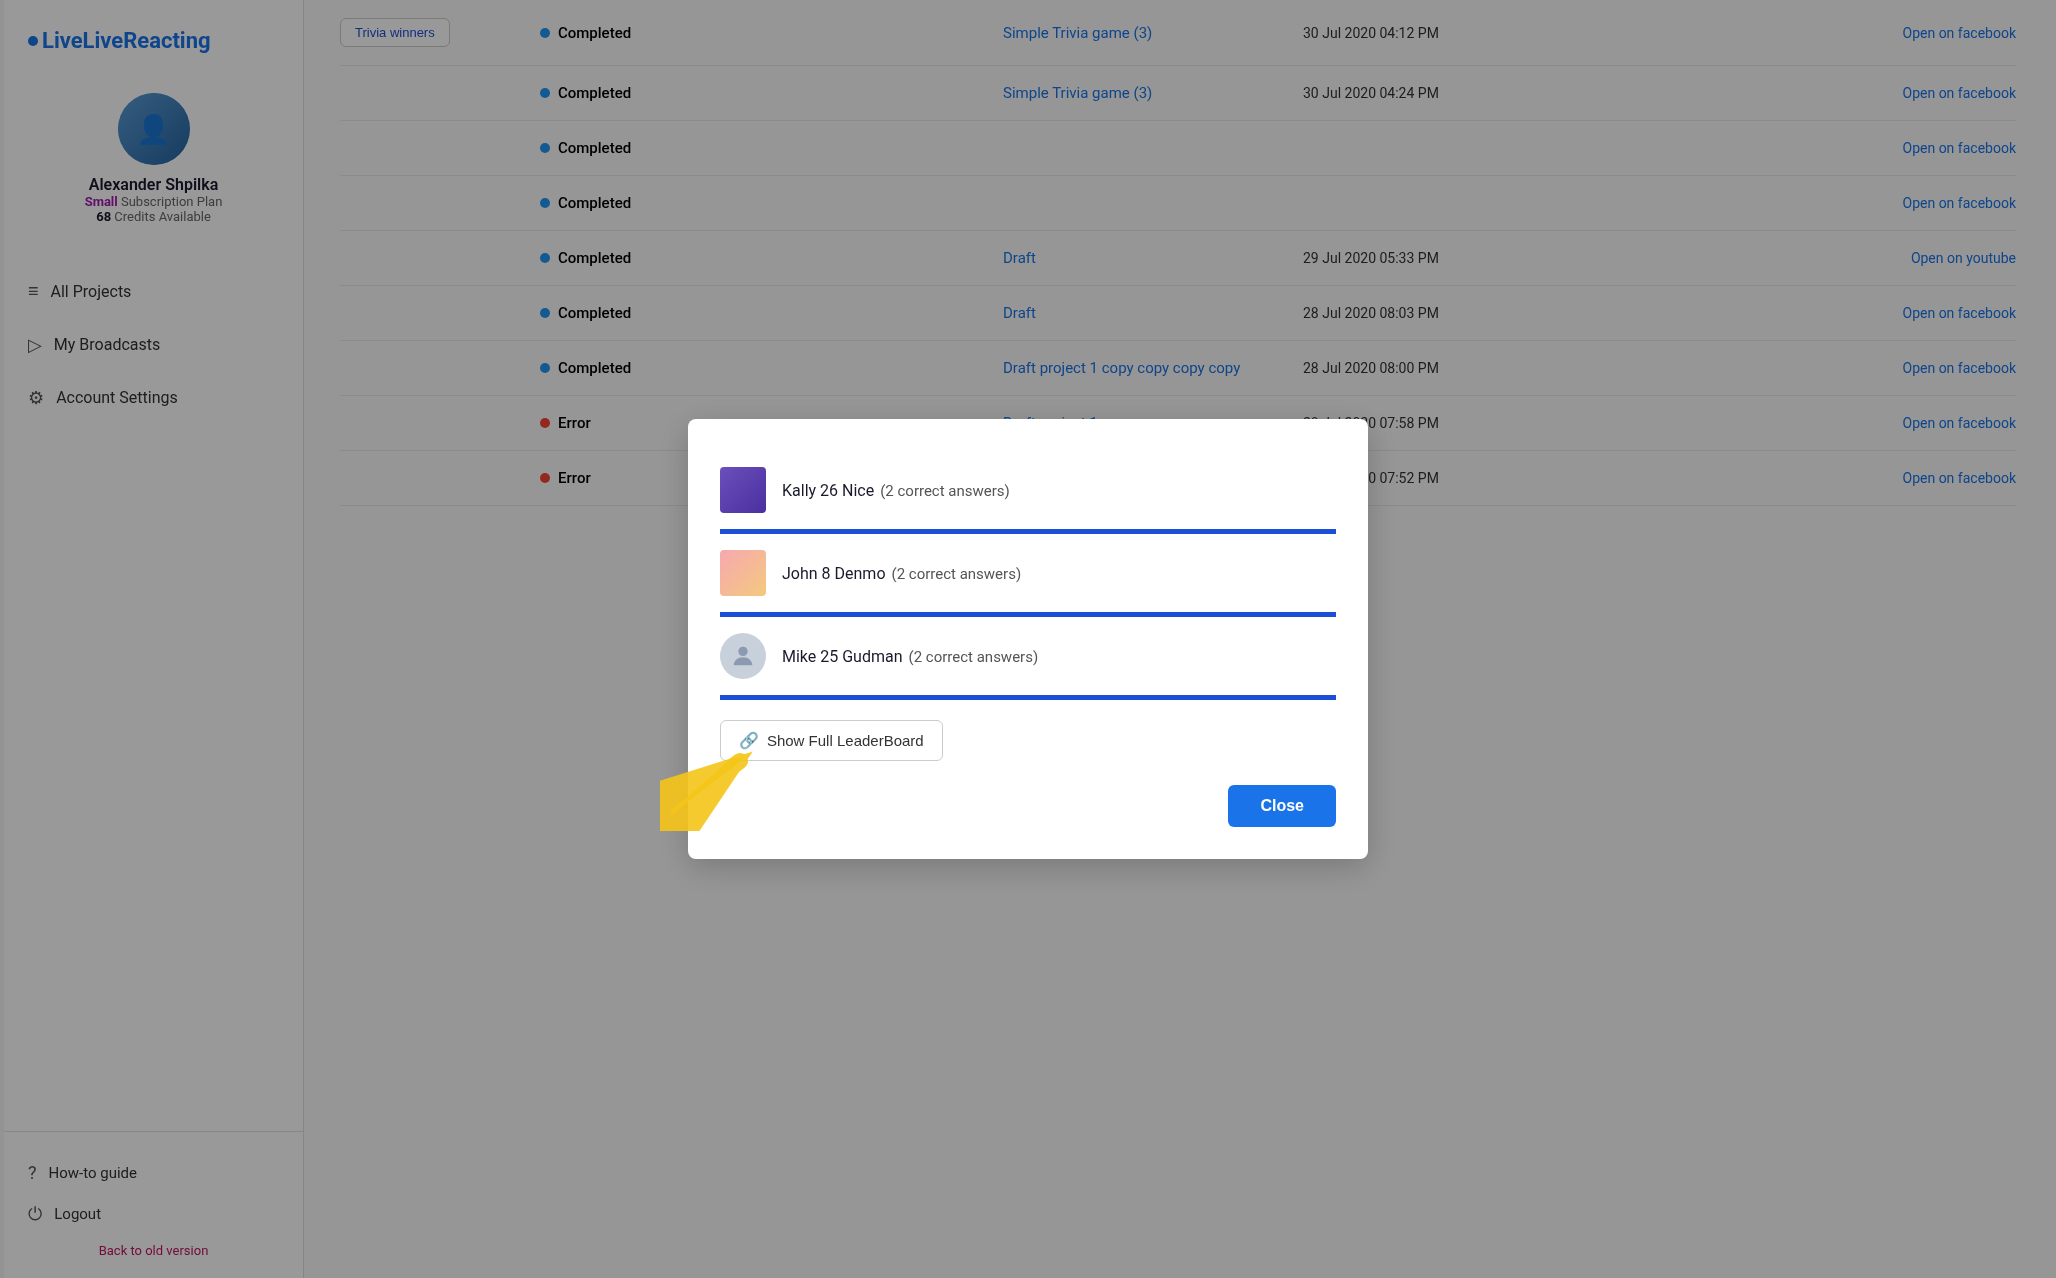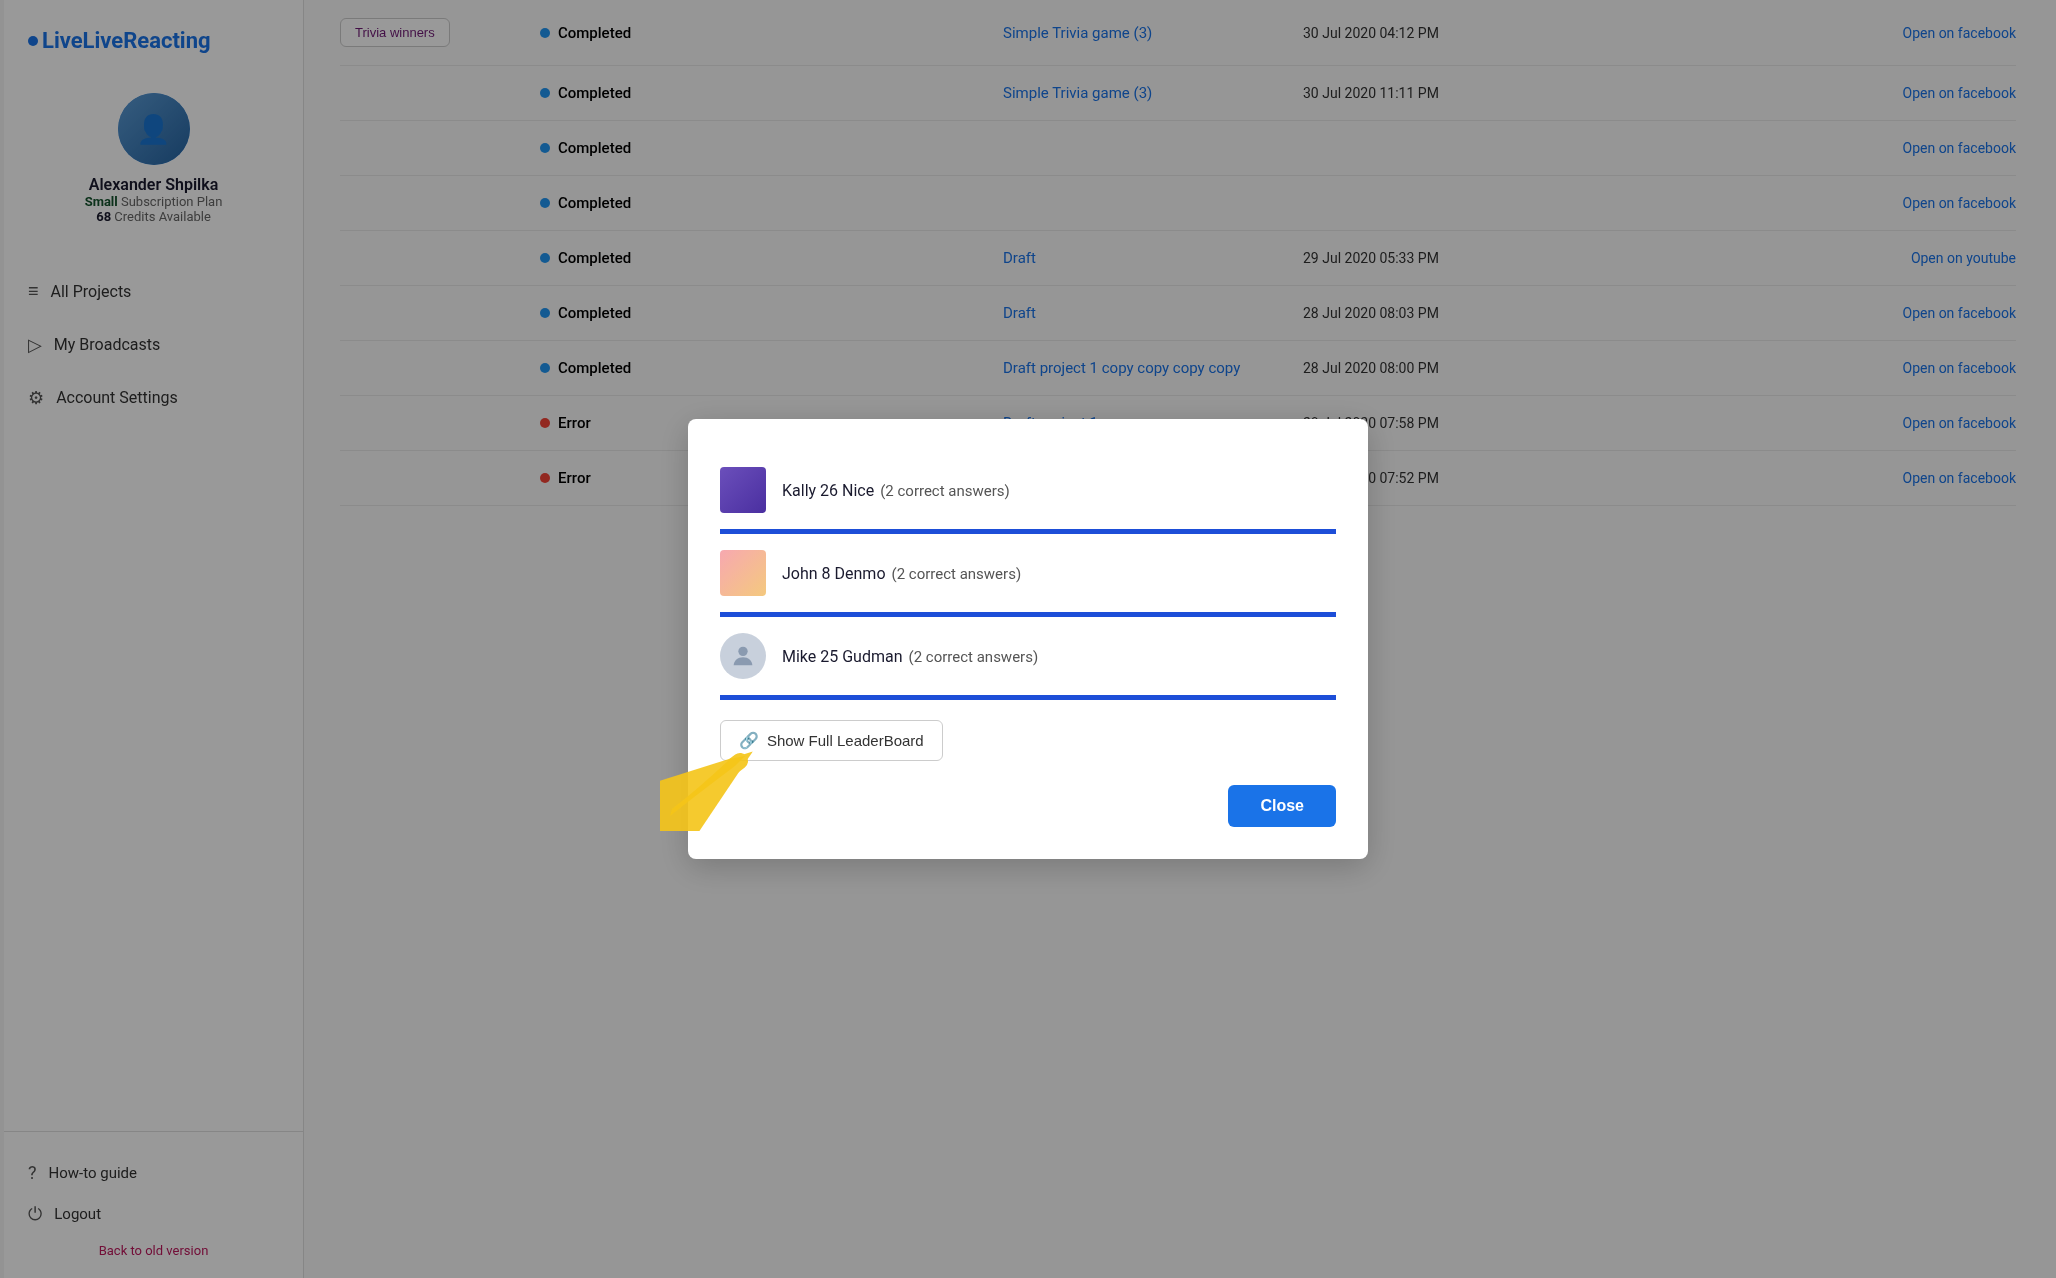--- a/index.html
+++ b/index.html
@@ -171,7 +171,7 @@
       padding: 6px 14px;
       font-size: 13px;
       cursor: pointer;
-      color: #701a75;
+      color: #1d4ed8;
     }
 
     

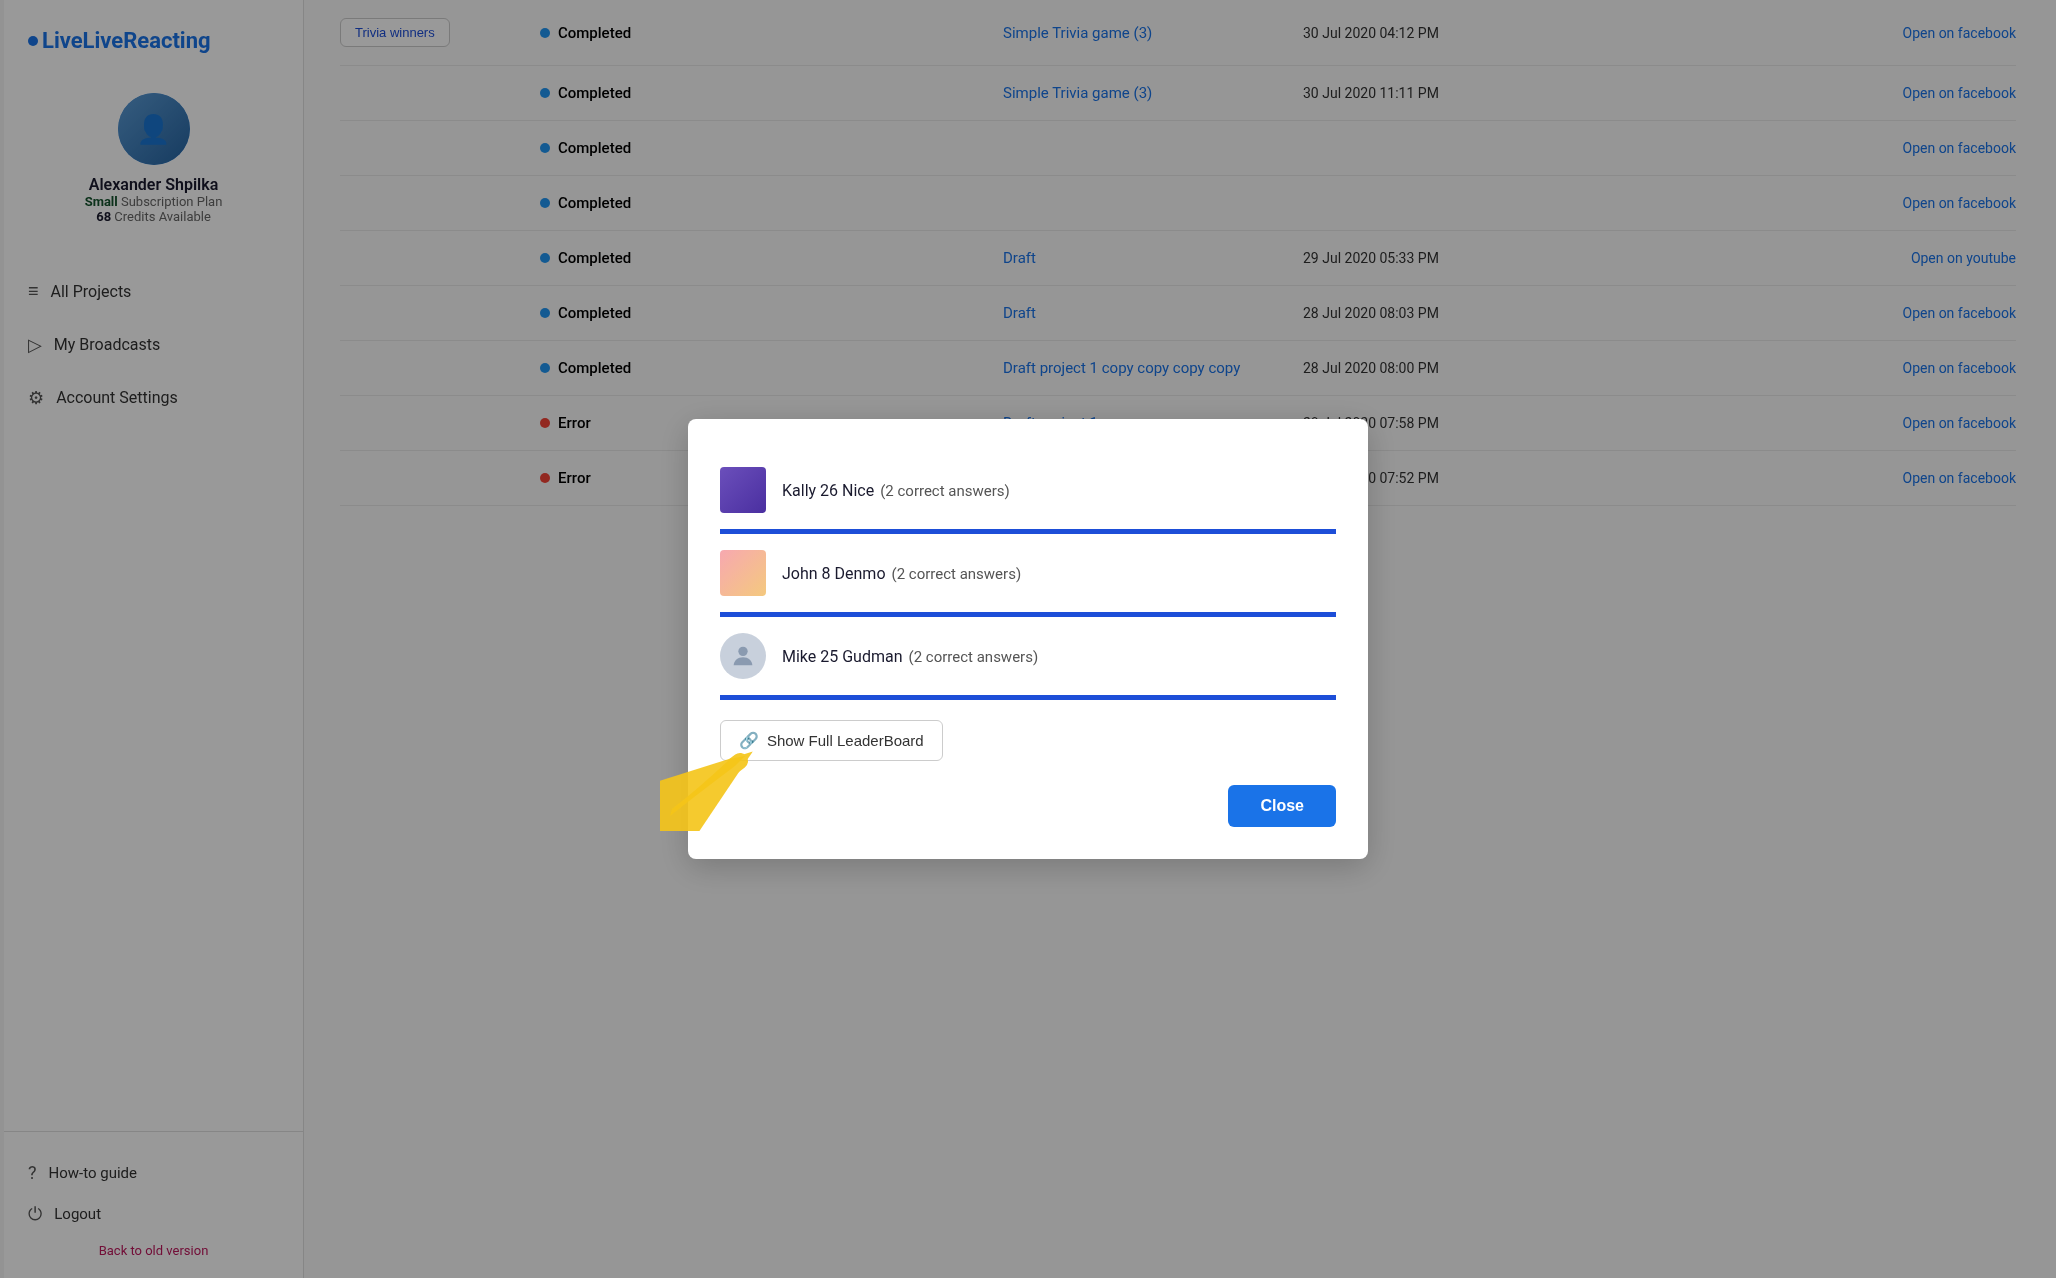--- a/index.html
+++ b/index.html
@@ -371,7 +371,7 @@
         <span>Completed</span>
       </div>
       <div class="project-link">Simple Trivia game (3)</div>
-      <div class="date-col">30 Jul 2020 11:11 PM</div>
+      <div class="date-col">30 Jul 2020 04:24 PM</div>
       <div class="open-link">Open on facebook</div>
     </div>
 

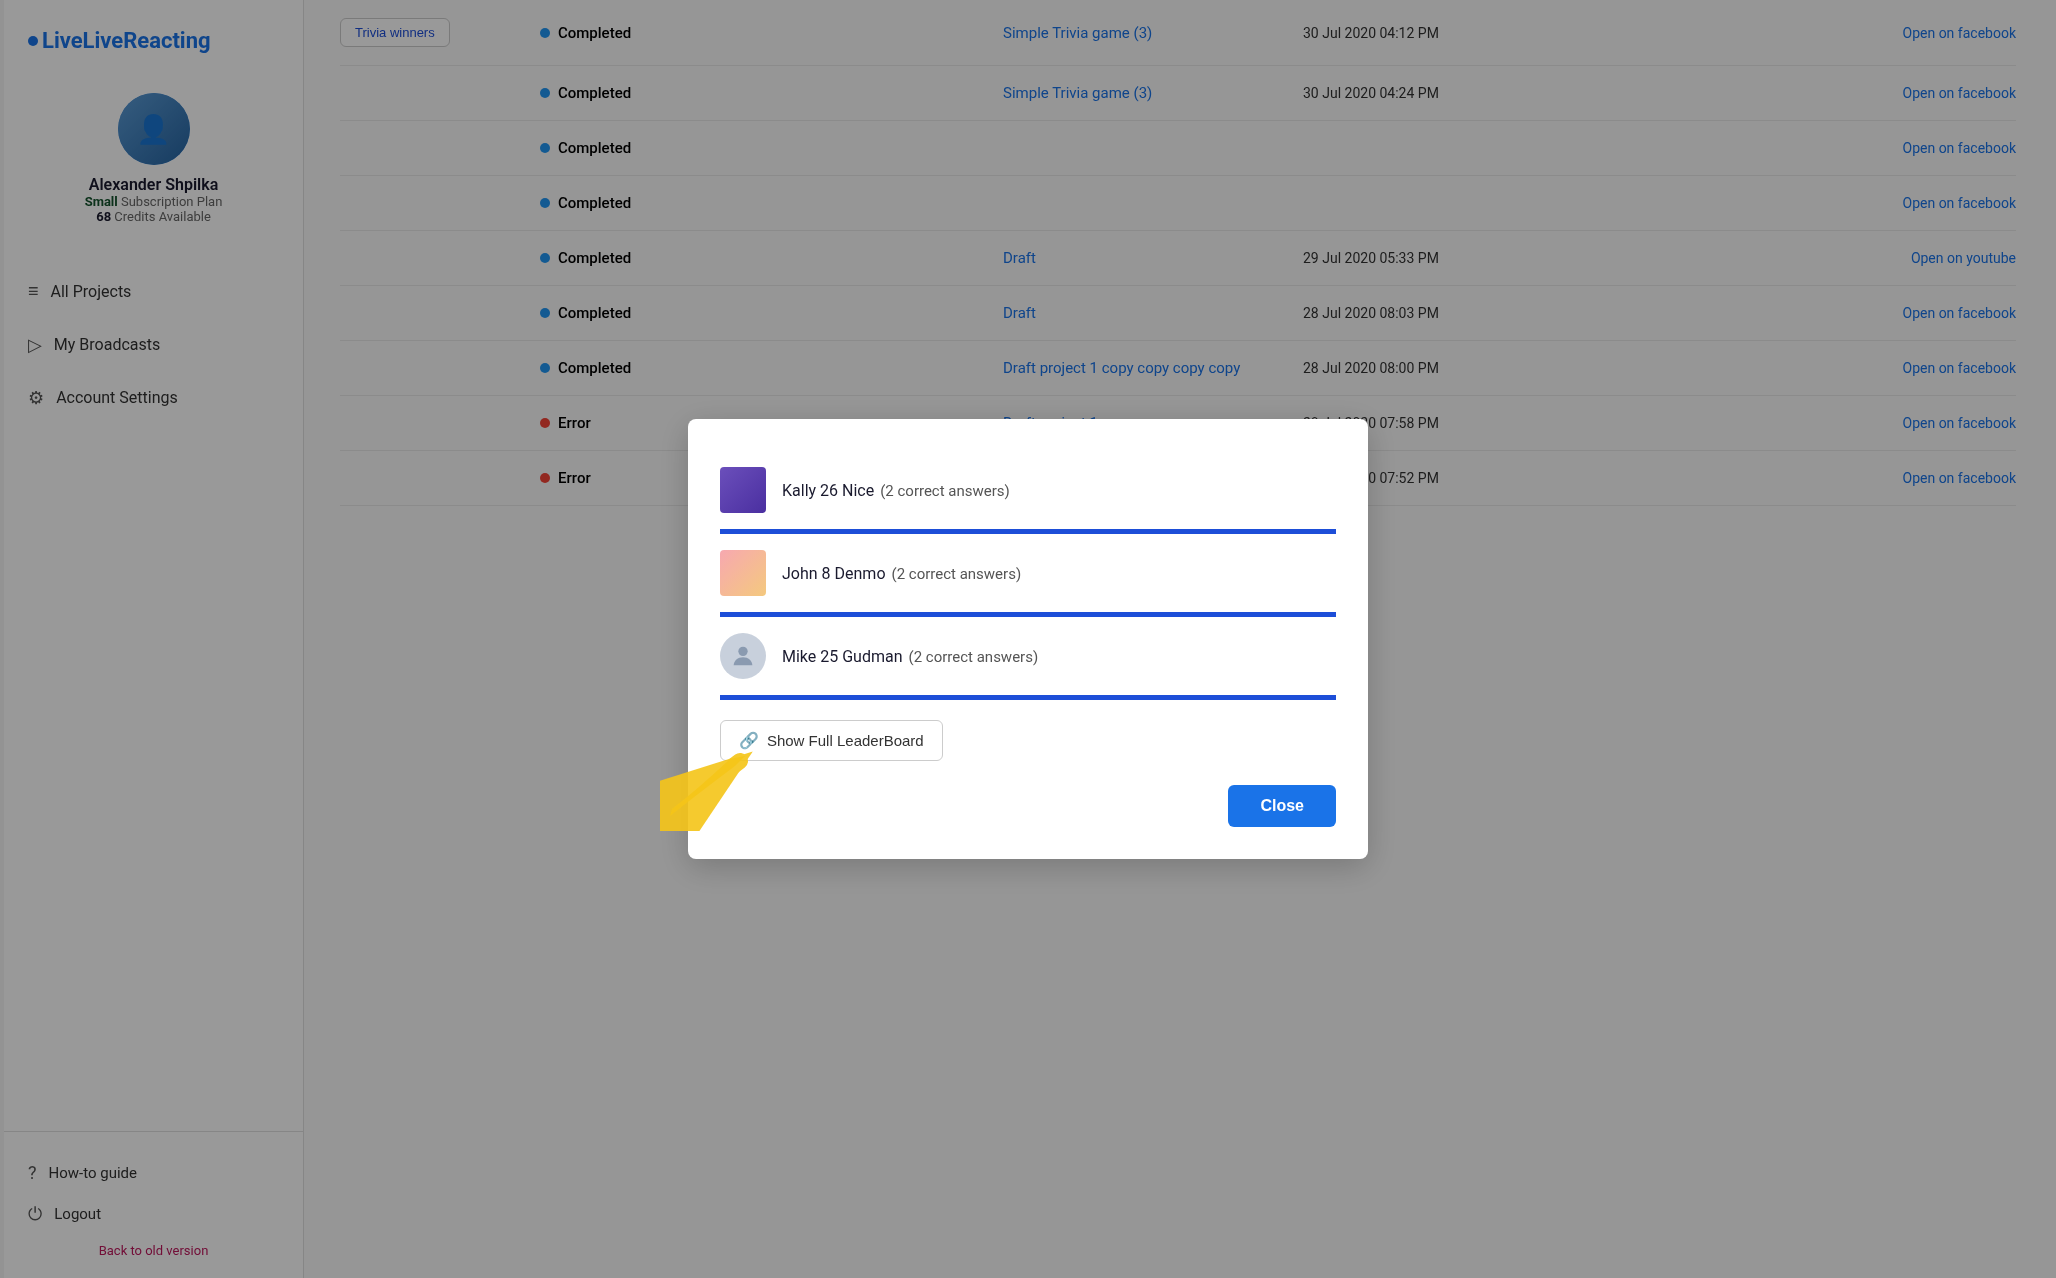--- a/index.html
+++ b/index.html
@@ -74,7 +74,7 @@
       font-size: 13px;
       color: #666;
     }
-    .profile-plan strong { color: #14532d; font-weight: 700; }
+    .profile-plan strong { color: #a21caf; font-weight: 700; }
     .profile-credits {
       font-size: 13px;
       color: #666;

